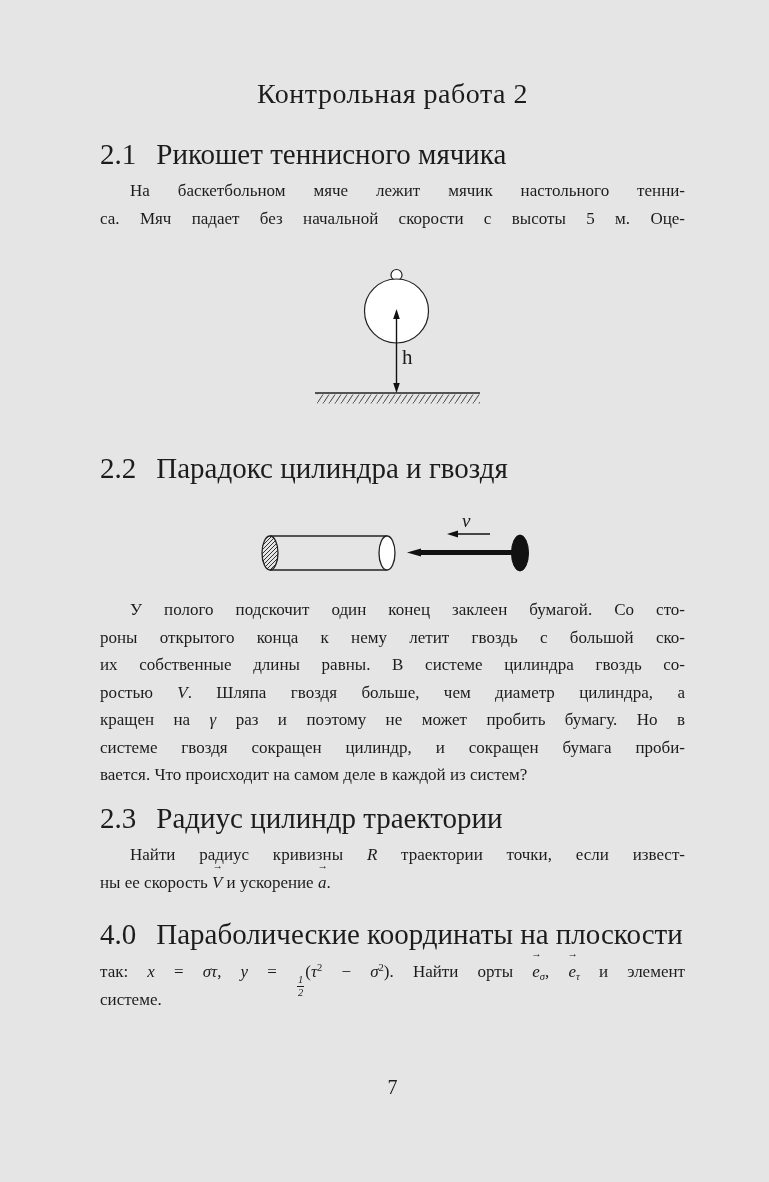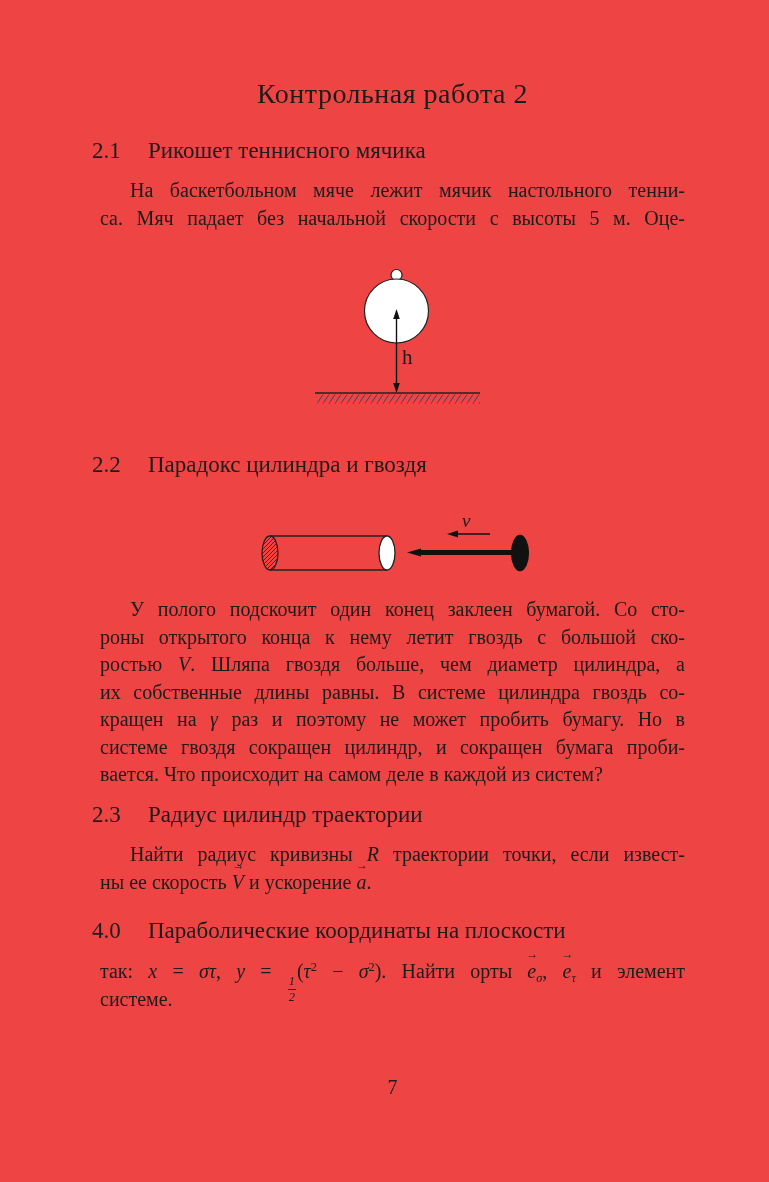--- a/index.html
+++ b/index.html
@@ -4,7 +4,7 @@
 <style>
   html,body{margin:0;padding:0;background:#ffffff;}
   .page{
-    position:relative;width:769px;height:1182px;background:#ef4444;
+    position:relative;width:769px;height:1182px;background:#e5e5e5;
     color:#1c1c1c;font-family:"Liberation Serif","DejaVu Serif",serif;
     overflow:hidden;
   }

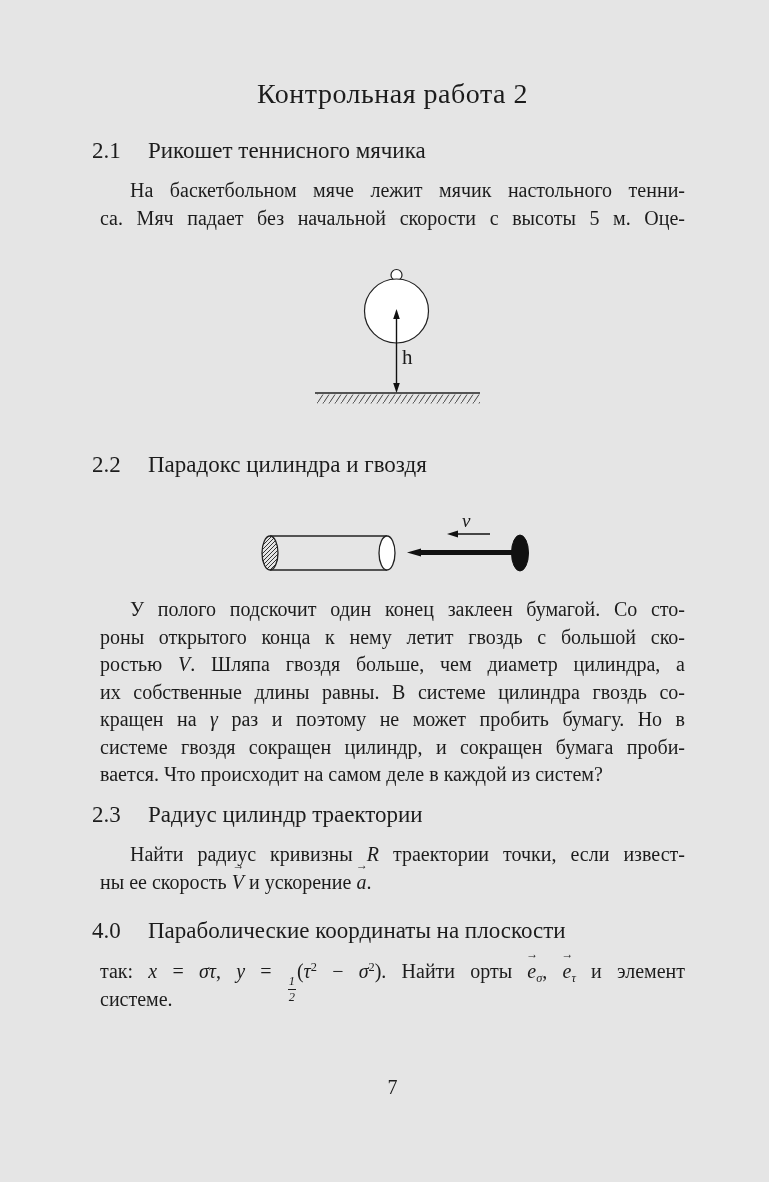--- a/index.html
+++ b/index.html
@@ -13,8 +13,8 @@
     font-size:28px;text-align:center;letter-spacing:0.5px;
   }
   .sec-head{
-    position:absolute;left:92px;width:585px;
-    font-size:23px;white-space:nowrap;
+    position:absolute;left:100px;width:585px;
+    font-size:29px;white-space:nowrap;
   }
   .sec-num{display:inline-block;min-width:36px;margin-right:20px;}
   .para{position:absolute;left:100px;width:585px;font-size:20px;}

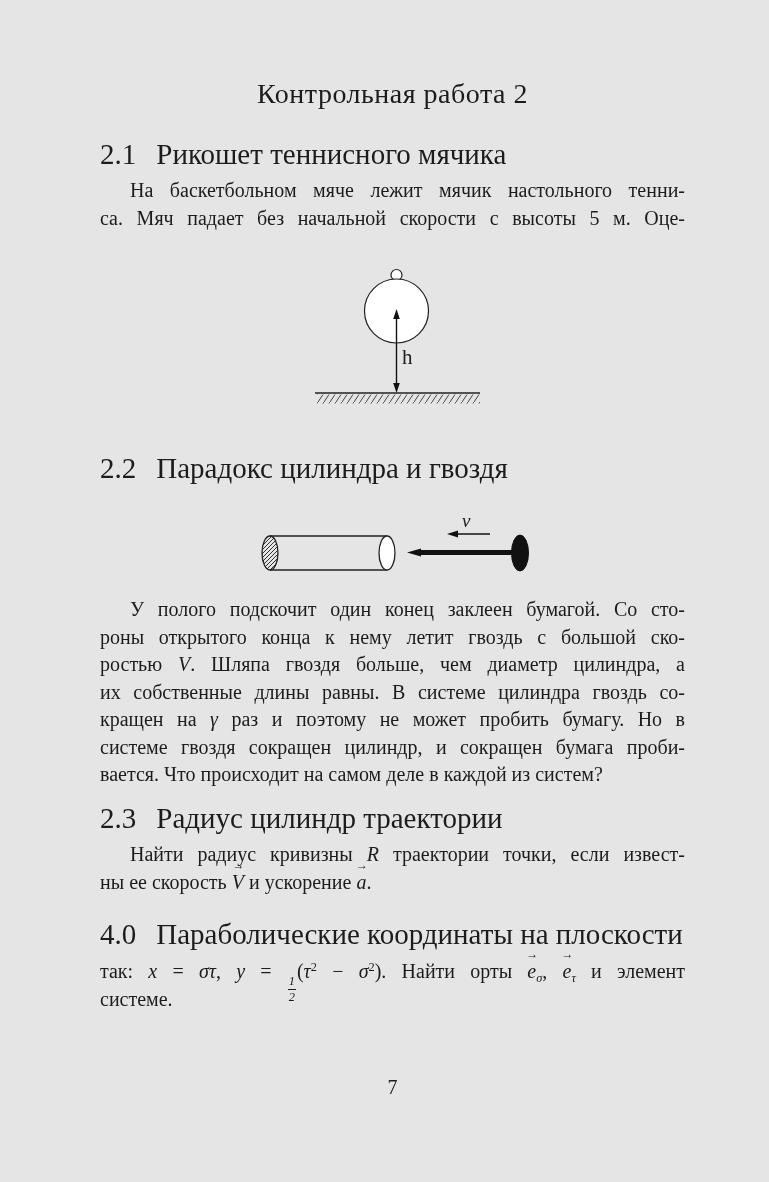--- a/index.html
+++ b/index.html
@@ -17,7 +17,7 @@
     font-size:29px;white-space:nowrap;
   }
   .sec-num{display:inline-block;min-width:36px;margin-right:20px;}
-  .para{position:absolute;left:100px;width:585px;font-size:20px;}
+  .para{position:absolute;left:100px;width:585px;font-size:17px;}
   .pline{
     line-height:27.5px;height:27.5px;
     text-align:justify;text-align-last:justify;

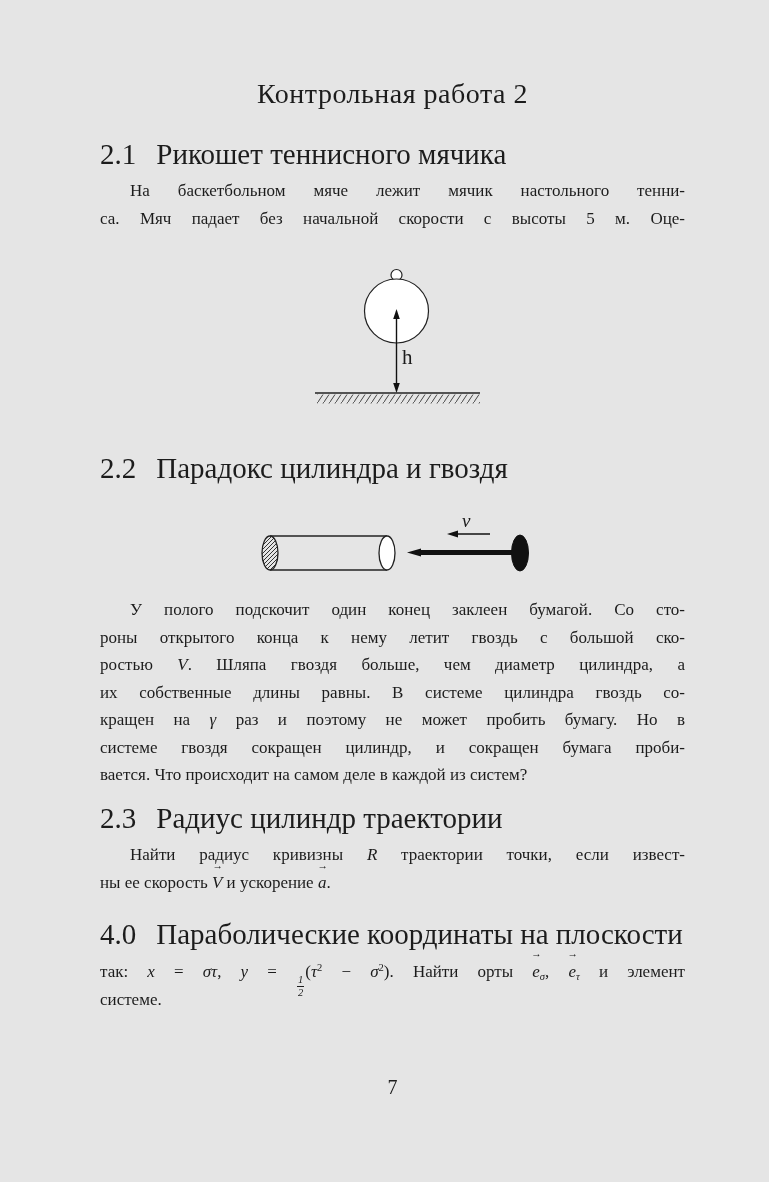--- a/index.html
+++ b/index.html
@@ -109,8 +109,8 @@
   <div class="para" style="top:596px">
     <div class="pline indent">У полого подскочит один конец заклеен бумагой. Со сто-</div>
     <div class="pline">роны открытого конца к нему летит гвоздь с большой ско-</div>
+    <div class="pline">их собственные длины равны. В системе цилиндра гвоздь со-</div>
     <div class="pline">ростью <i>V</i>. Шляпа гвоздя больше, чем диаметр цилиндра, а</div>
-    <div class="pline">их собственные длины равны. В системе цилиндра гвоздь со-</div>
     <div class="pline">кращен на <i>γ</i> раз и поэтому не может пробить бумагу. Но в</div>
     <div class="pline">системе гвоздя сокращен цилиндр, и сокращен бумага проби-</div>
     <div class="pline plast">вается. Что происходит на самом деле в каждой из систем?</div>

